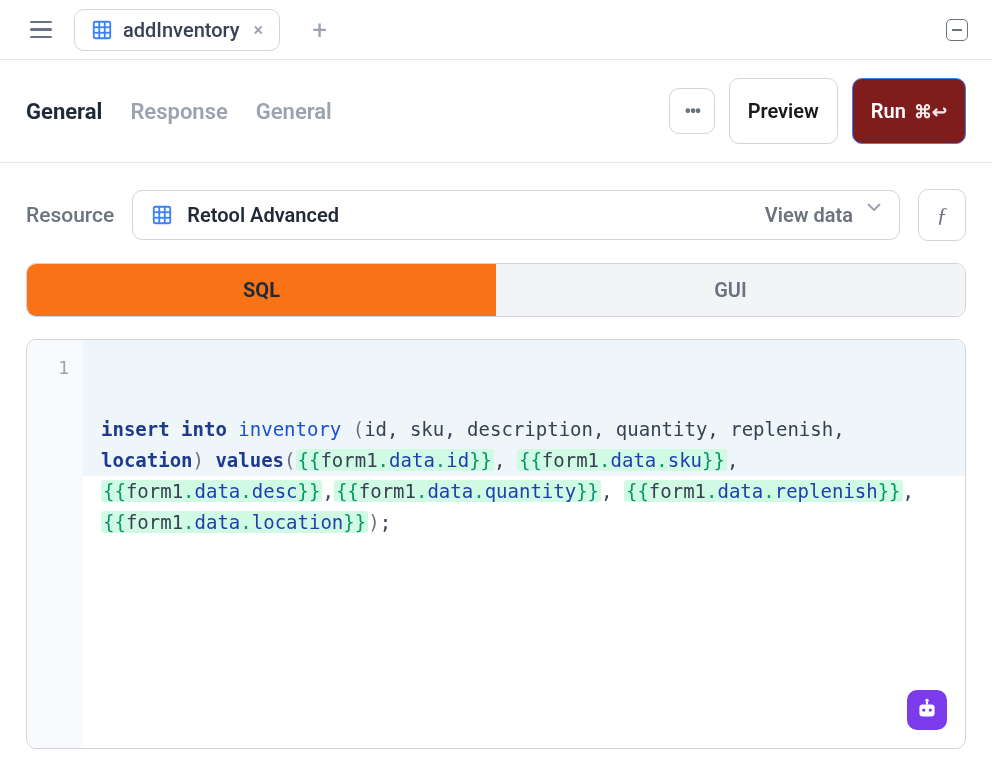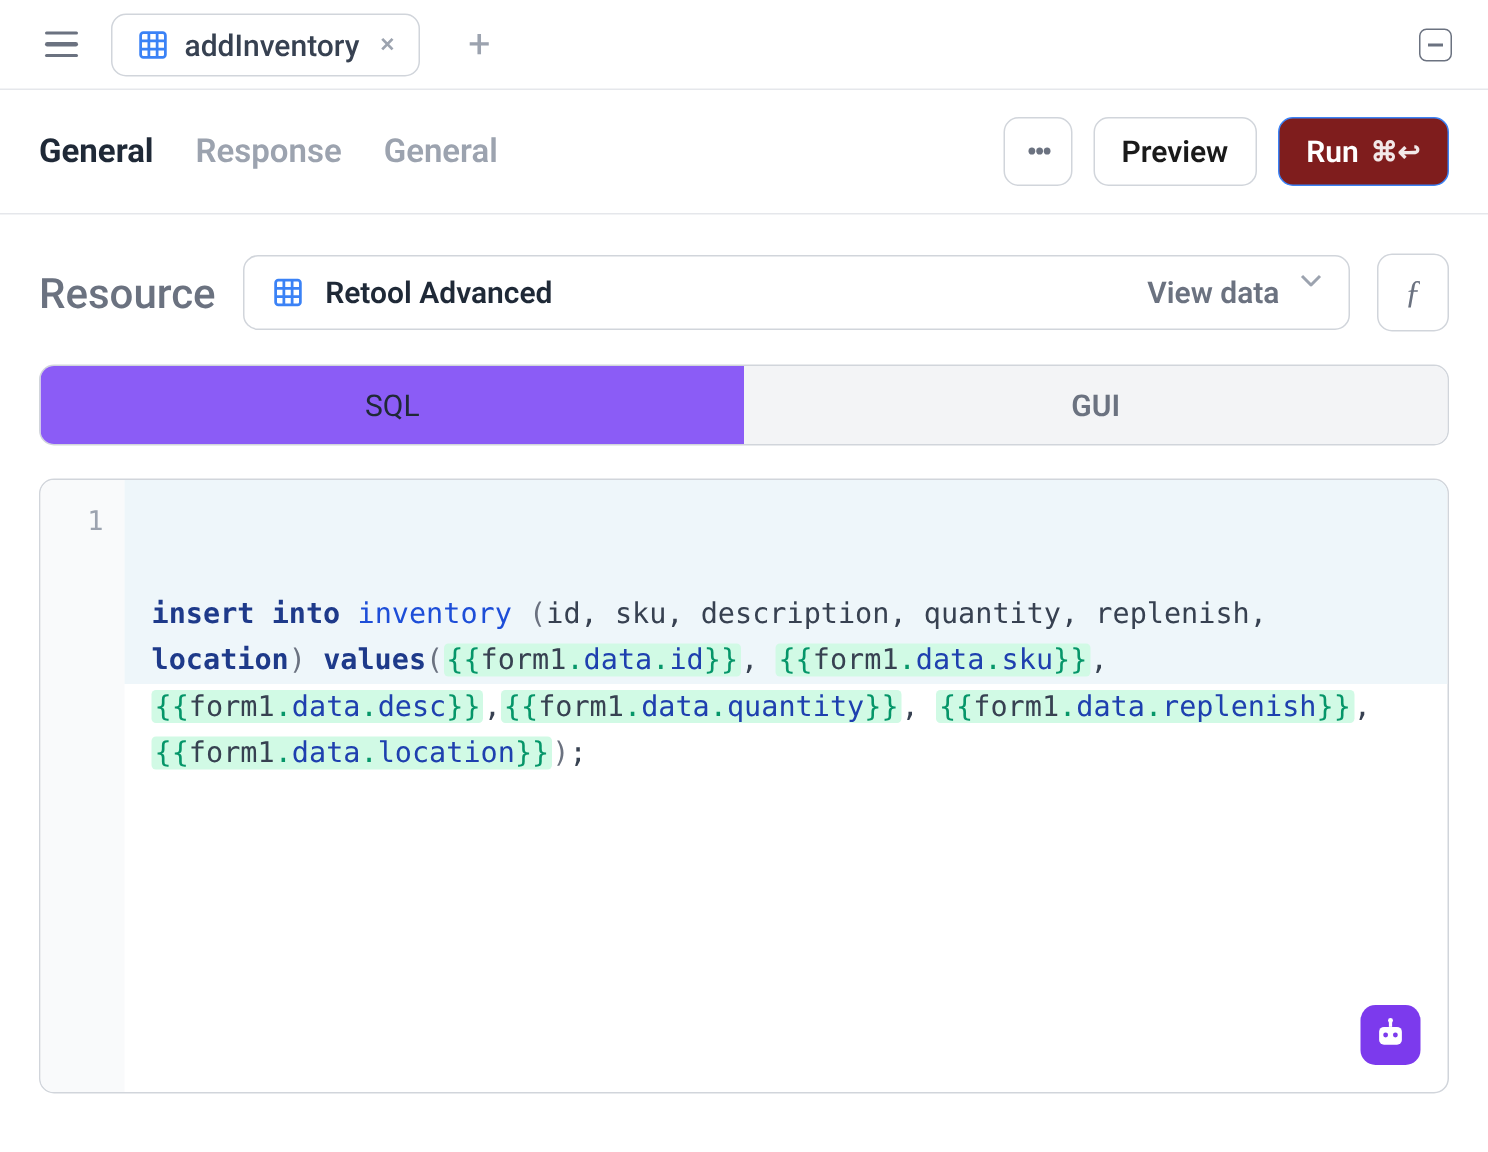--- a/index.html
+++ b/index.html
@@ -104,7 +104,7 @@
       border: 1px solid #d1d5db;
       background: #fff;
       border-radius: 10px;
-      padding: 10px 18px;
+      padding: 20px 18px;
       font-size: 20px;
       font-weight: 600;
       cursor: pointer;

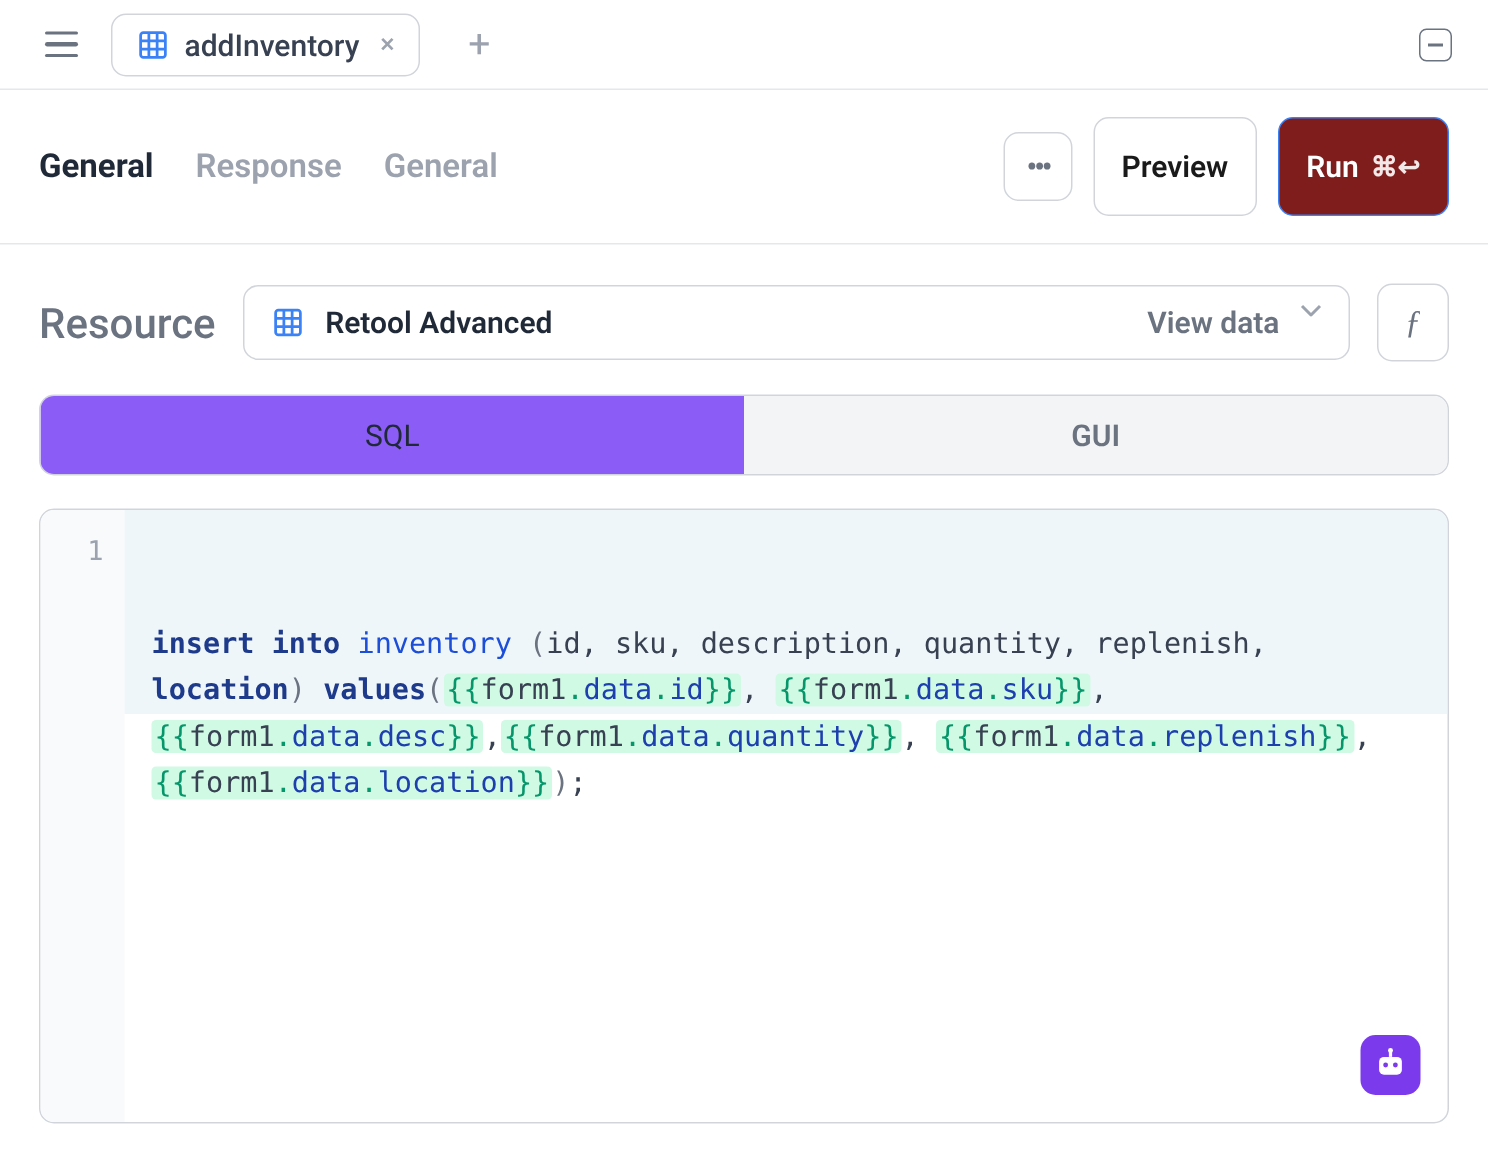--- a/index.html
+++ b/index.html
@@ -137,7 +137,7 @@
       margin-bottom: 22px;
     }
     .resource-label {
-      font-size: 28px;
+      font-size: 21px;
       color: #6b7280;
       font-weight: 500;
     }

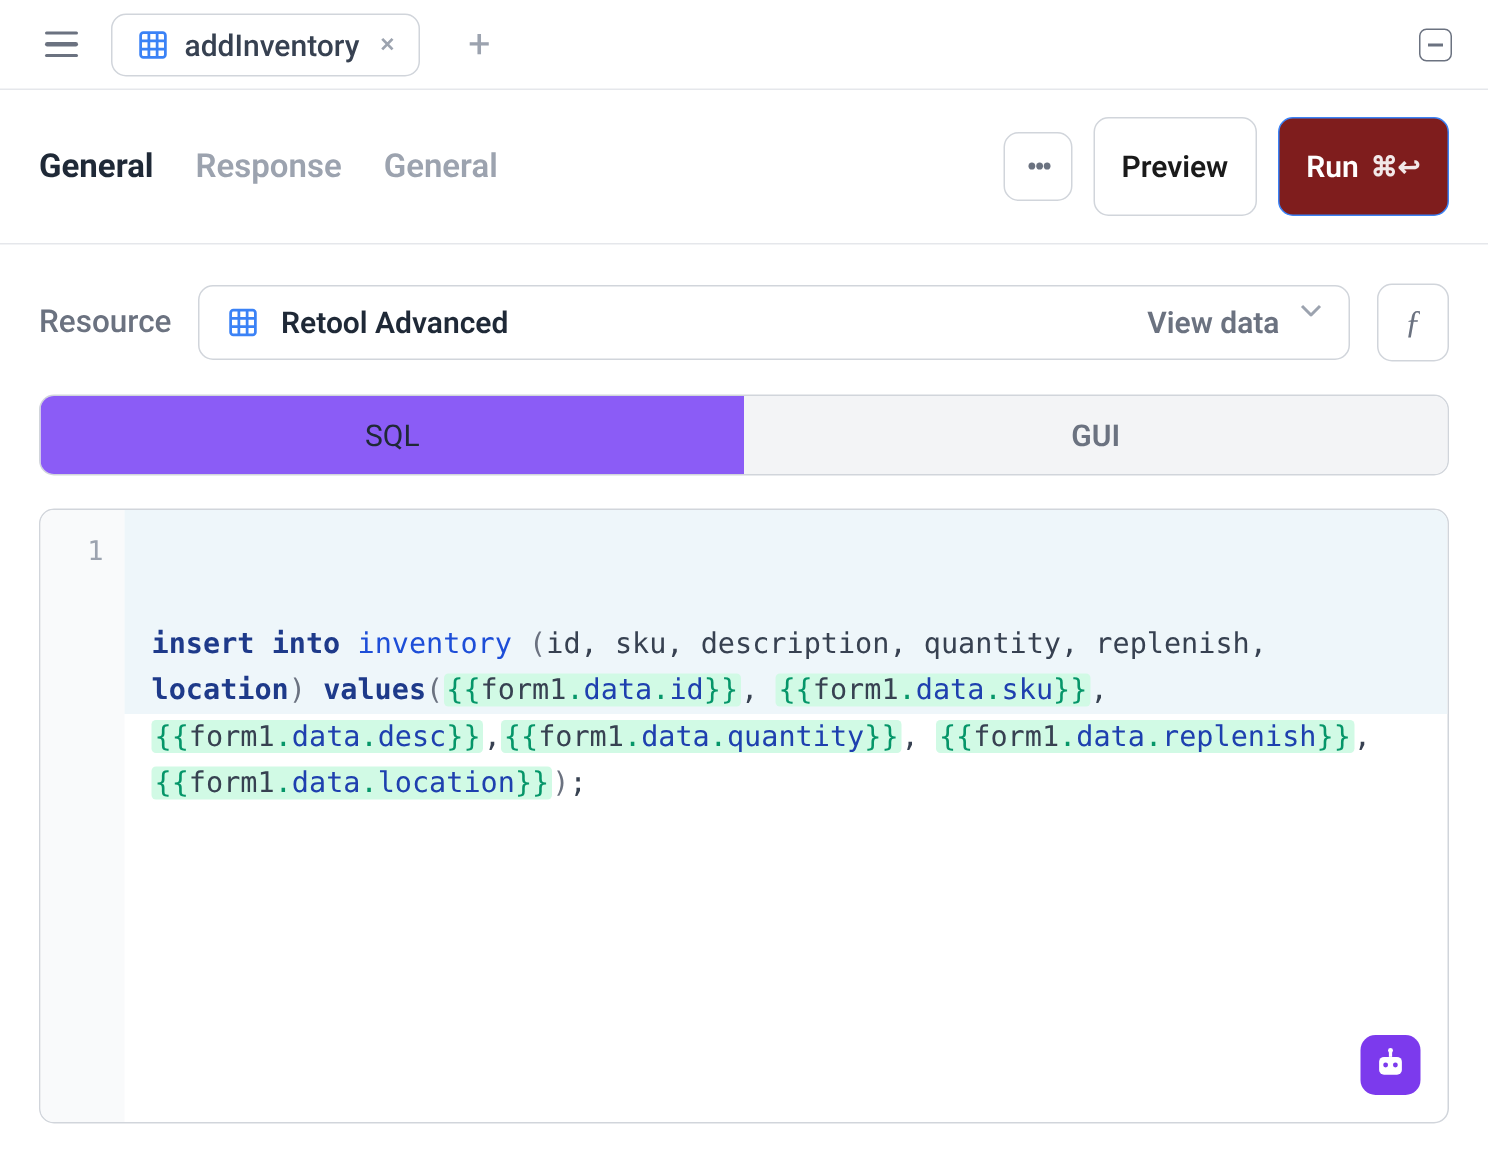--- a/index.html
+++ b/index.html
@@ -204,9 +204,9 @@
       cursor: pointer;
     }
     .mode-btn.active {
-      background: #8b5cf6;
+      background: #f97316;
       color: #1f2937;
-      font-weight: 400;
+      font-weight: 700;
     }
     .mode-btn.inactive {
       background: #f3f4f6;

